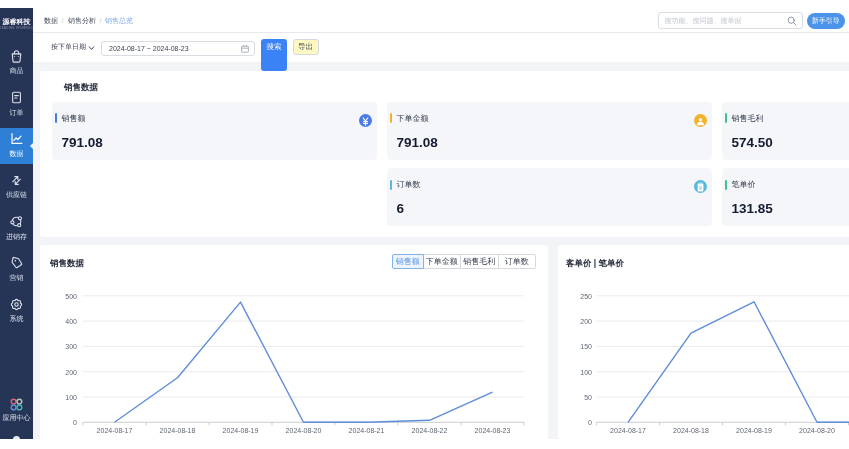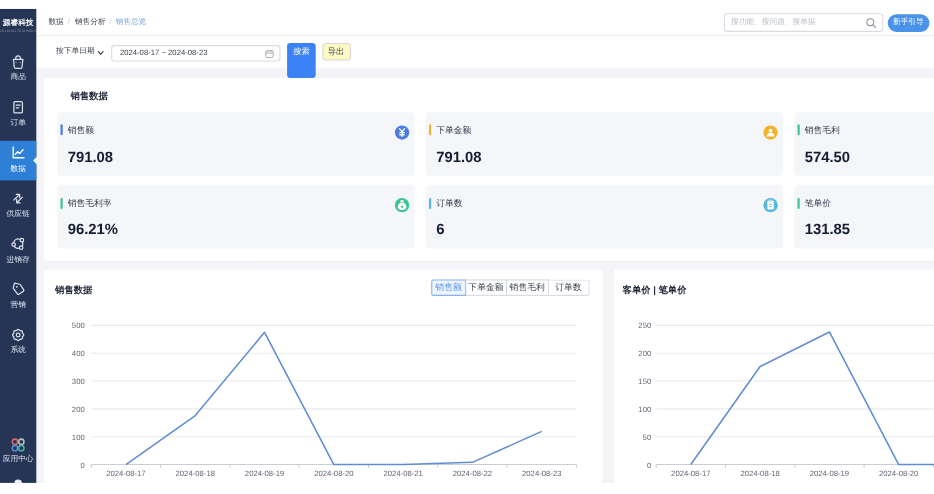--- a/index.html
+++ b/index.html
@@ -156,18 +156,6 @@
         <div class="tnum">574.50</div>
       </div>
 
-      <div class="tile" style="left:12px;top:97.5px">
-        <div class="tbar" style="background:#3ec28f"></div>
-        <div class="tlab">销售毛利率</div>
-        <div class="ticon" style="background:#3ec28f">
-          <svg width="13" height="13" viewBox="0 0 13 13">
-              <rect x="4.9" y="2.1" width="3.2" height="1.5" rx=".75" fill="#fff"></rect>
-              <path d="M5.1 4h2.8c1.6 1.05 2.55 2.7 2.55 4.2 0 1.75-1.7 2.7-3.95 2.7S2.55 9.95 2.55 8.2c0-1.5.95-3.15 2.55-4.2z" fill="#fff"></path>
-              <circle cx="6.5" cy="8.1" r="1" fill="#3ec28f"></circle>
-            </svg>
-        </div>
-        <div class="tnum">96.21%</div>
-      </div>
       <div class="tile" style="left:347px;top:97.5px">
         <div class="tbar" style="background:#56b8dc"></div>
         <div class="tlab">订单数</div>

